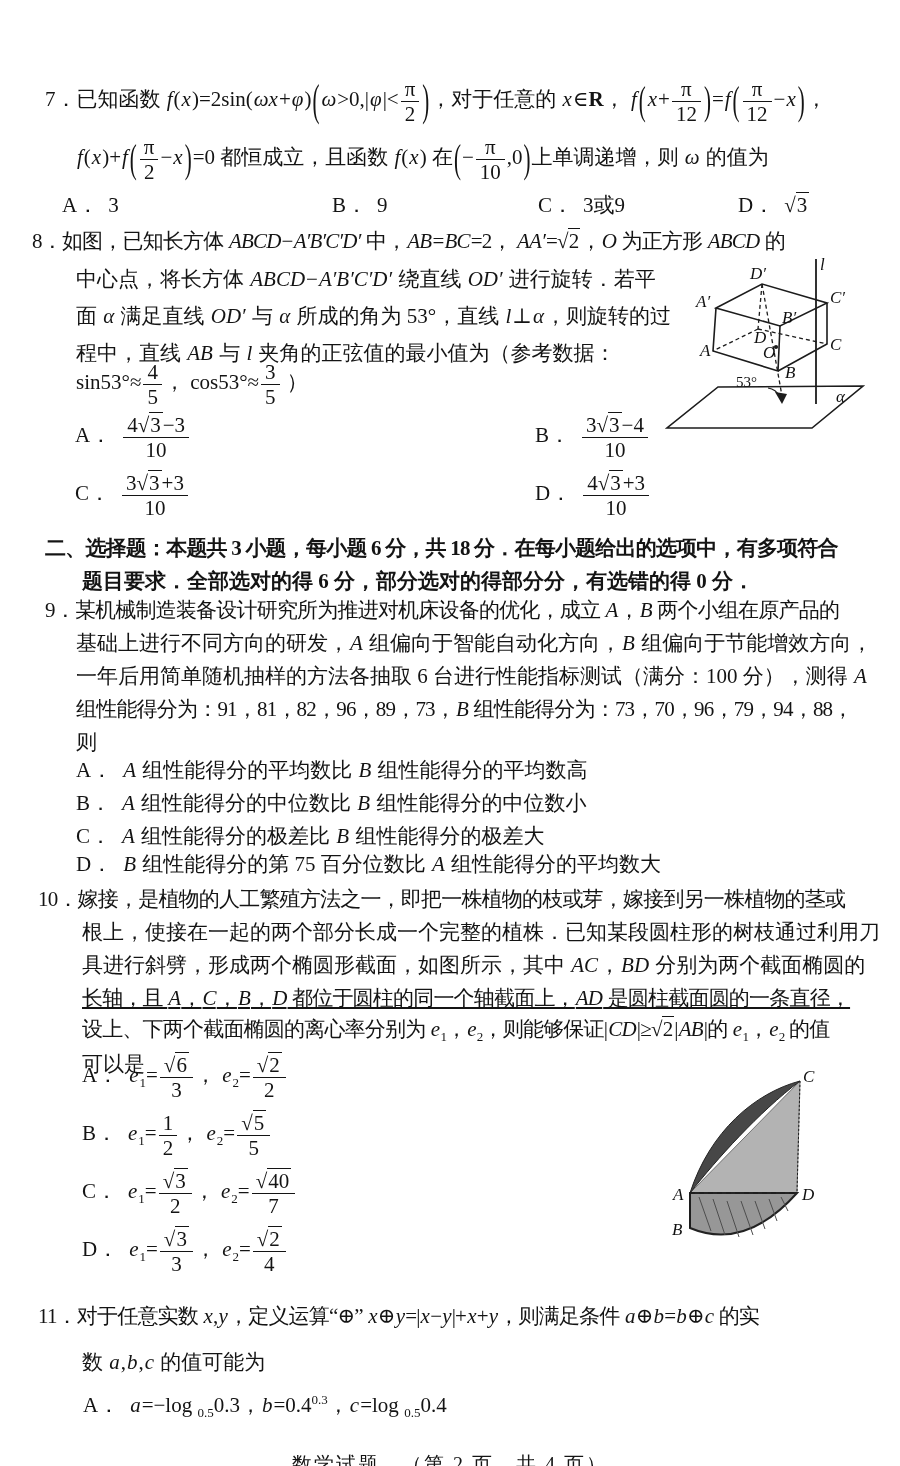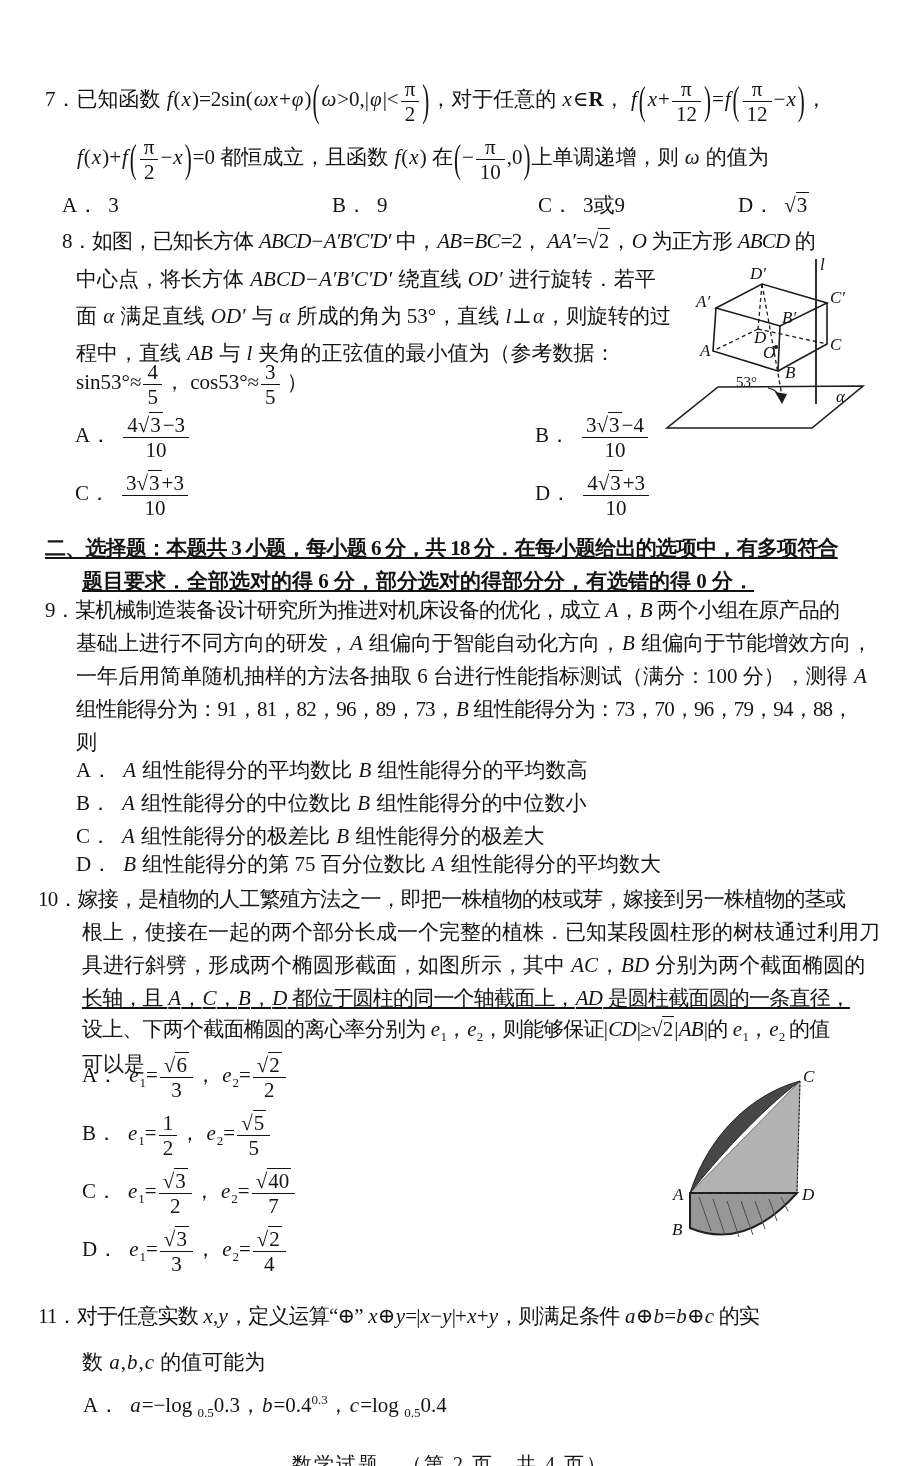--- a/index.html
+++ b/index.html
@@ -41,7 +41,7 @@
   </div>
 
   <div>
-    <div class="ln tight" style="top:182px;left:62px;">8．如图，已知长方体 <span class="mi">ABCD</span>−<span class="mi">A′B′C′D′</span> 中，<span class="mi">AB</span>=<span class="mi">BC</span>=2， <span class="mi">AA′</span>=<span class="sqrt"><span class="rsign">√</span><span class="rbody">2</span></span>，<span class="mi">O</span> 为正方形 <span class="mi">ABCD</span> 的</div>
+    <div class="ln tight" style="top:182px;left:32px;">8．如图，已知长方体 <span class="mi">ABCD</span>−<span class="mi">A′B′C′D′</span> 中，<span class="mi">AB</span>=<span class="mi">BC</span>=2， <span class="mi">AA′</span>=<span class="sqrt"><span class="rsign">√</span><span class="rbody">2</span></span>，<span class="mi">O</span> 为正方形 <span class="mi">ABCD</span> 的</div>
     <div class="ln" style="top:220px;left:76px;">中心点，将长方体 <span class="mi">ABCD</span>−<span class="mi">A′B′C′D′</span> 绕直线 <span class="mi">OD′</span> 进行旋转．若平</div>
     <div class="ln" style="top:257px;left:76px;">面 <span class="mi">α</span> 满足直线 <span class="mi">OD′</span> 与 <span class="mi">α</span> 所成的角为 53°，直线 <span class="mi">l</span>⊥<span class="mi">α</span>，则旋转的过</div>
     <div class="ln" style="top:294px;left:76px;">程中，直线 <span class="mi">AB</span> 与 <span class="mi">l</span> 夹角的正弦值的最小值为（参考数据：</div>

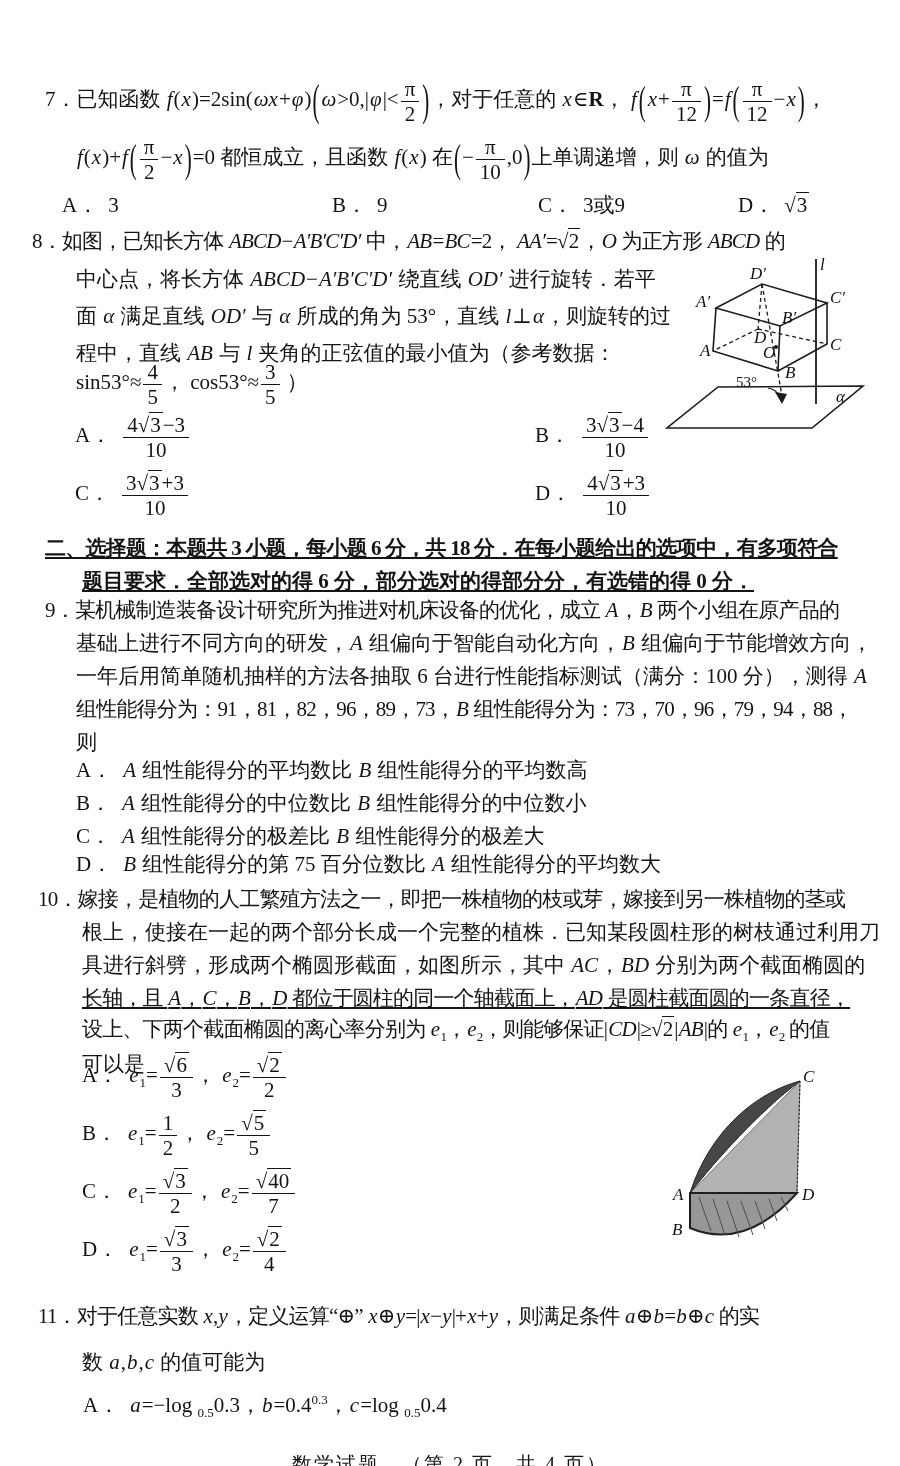--- a/index.html
+++ b/index.html
@@ -6,7 +6,7 @@
   .page{position:relative;width:900px;height:1466px;background:#fff;overflow:hidden;
         font-family:"Liberation Serif","DejaVu Serif",serif;color:#141414;margin-top:46px;}
   .ln{position:absolute;white-space:nowrap;font-size:21px;line-height:27px;}
-  .bold{font-weight:bold;text-decoration:underline;}
+  .bold{font-weight:bold;}
   .tight{letter-spacing:-0.8px;}
   .mi{font-style:italic;padding:0 1px;}
   .mb{font-weight:bold;}

